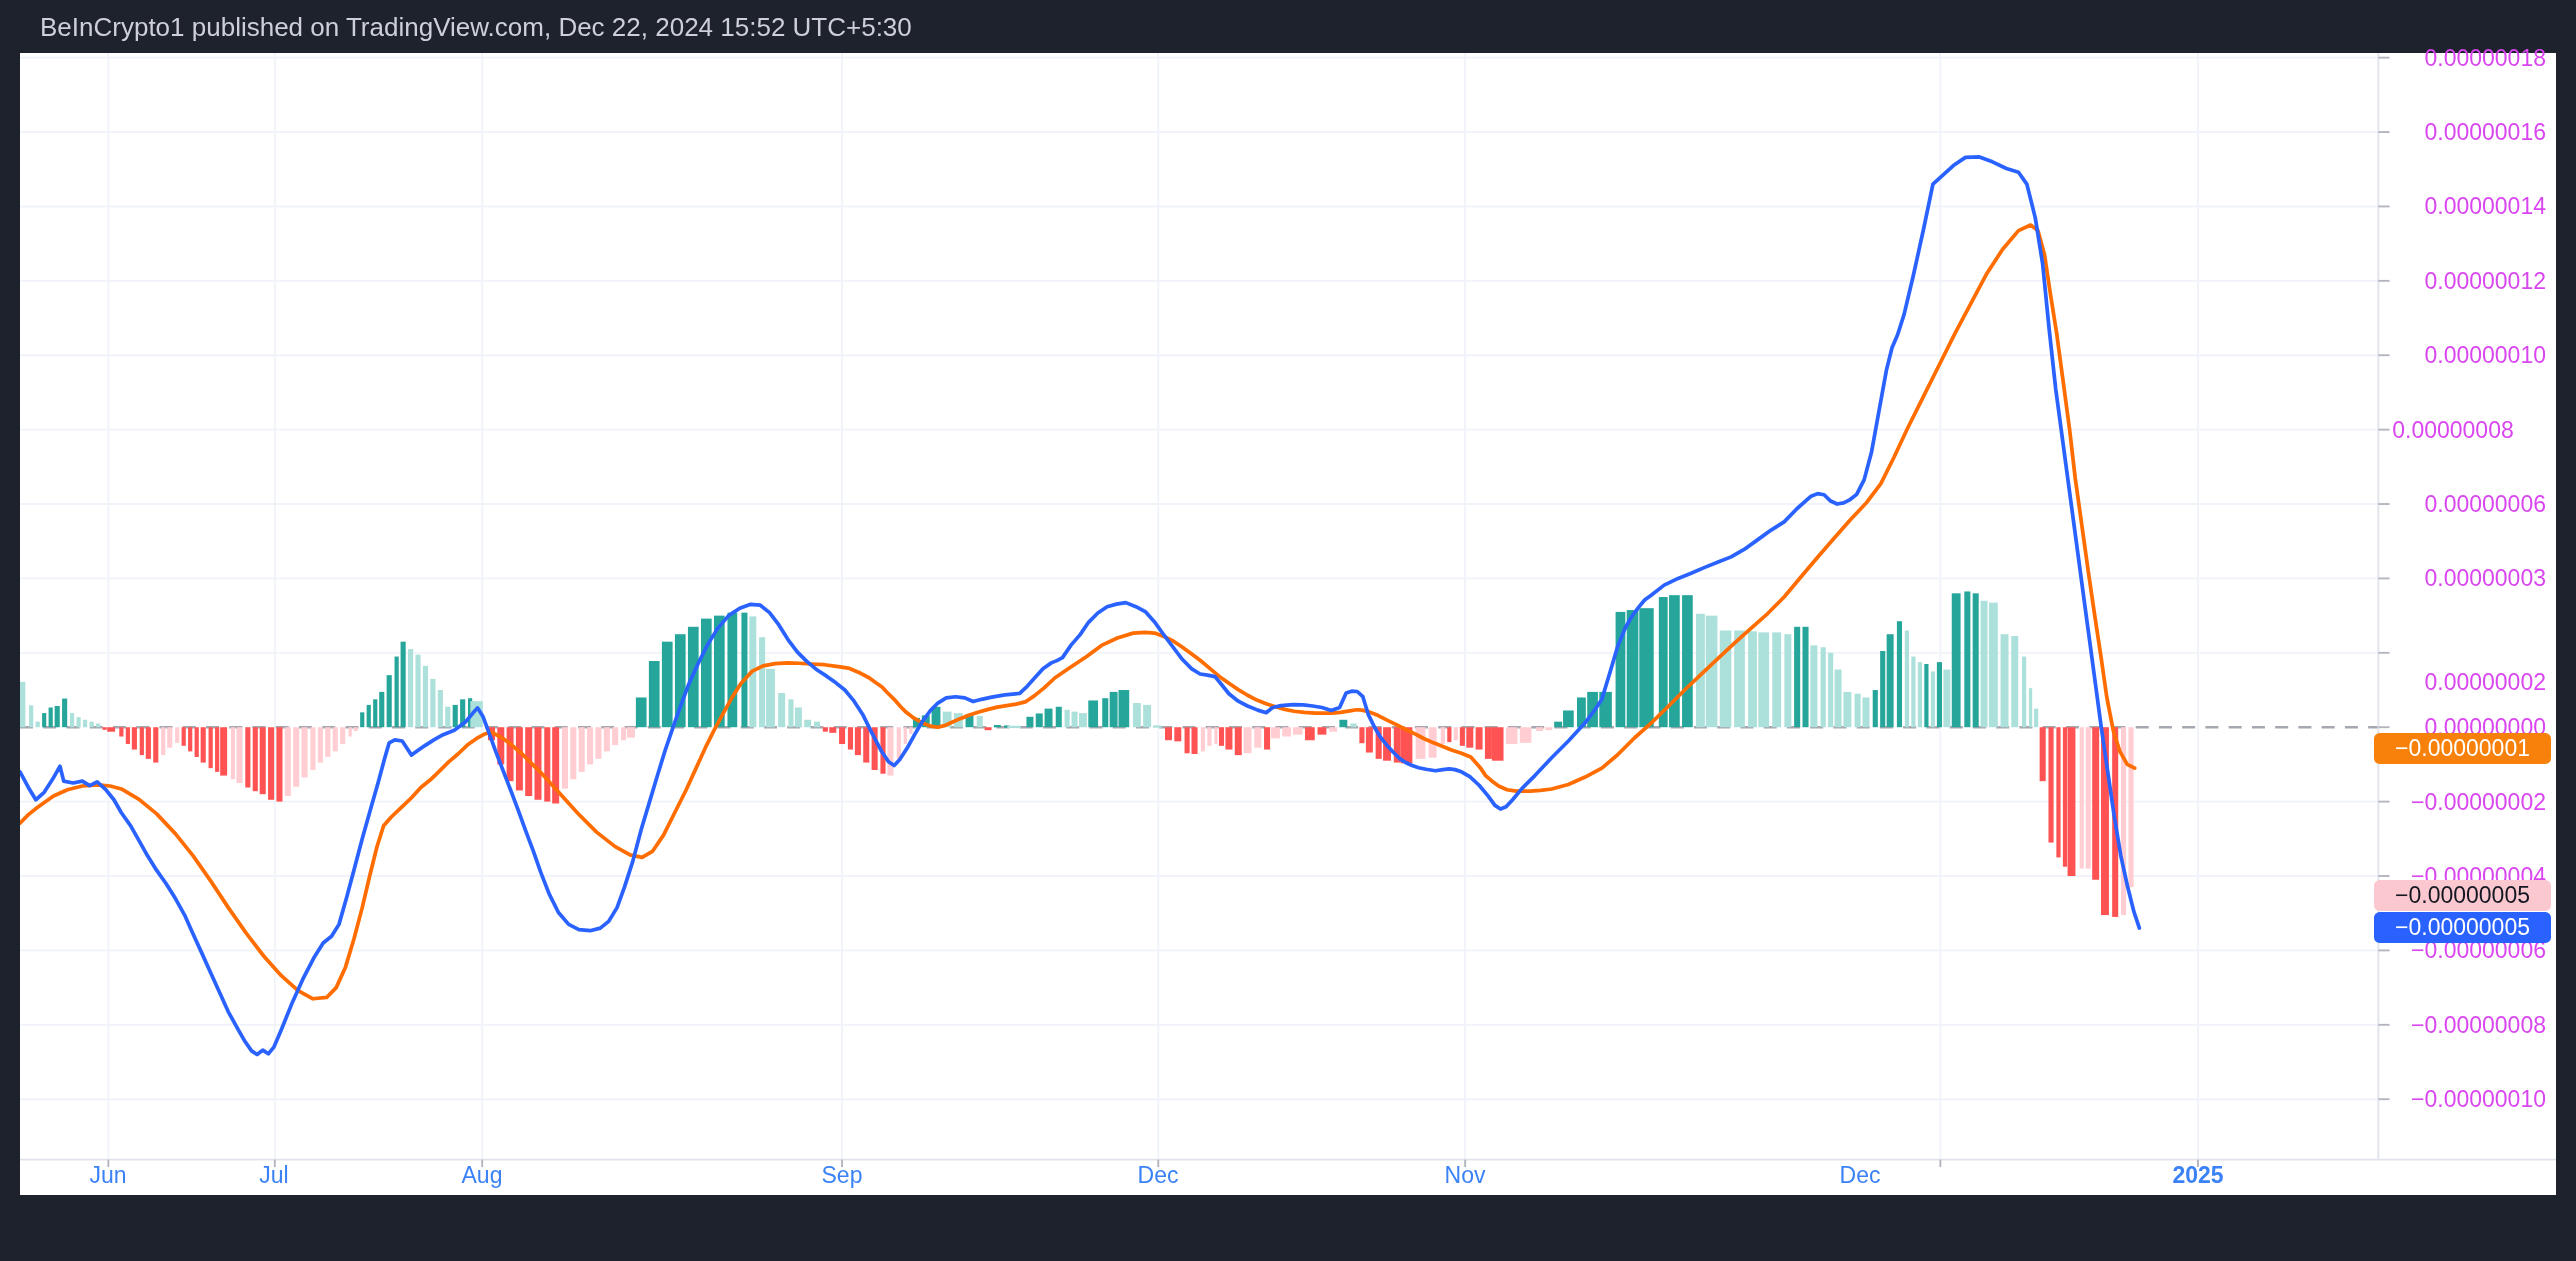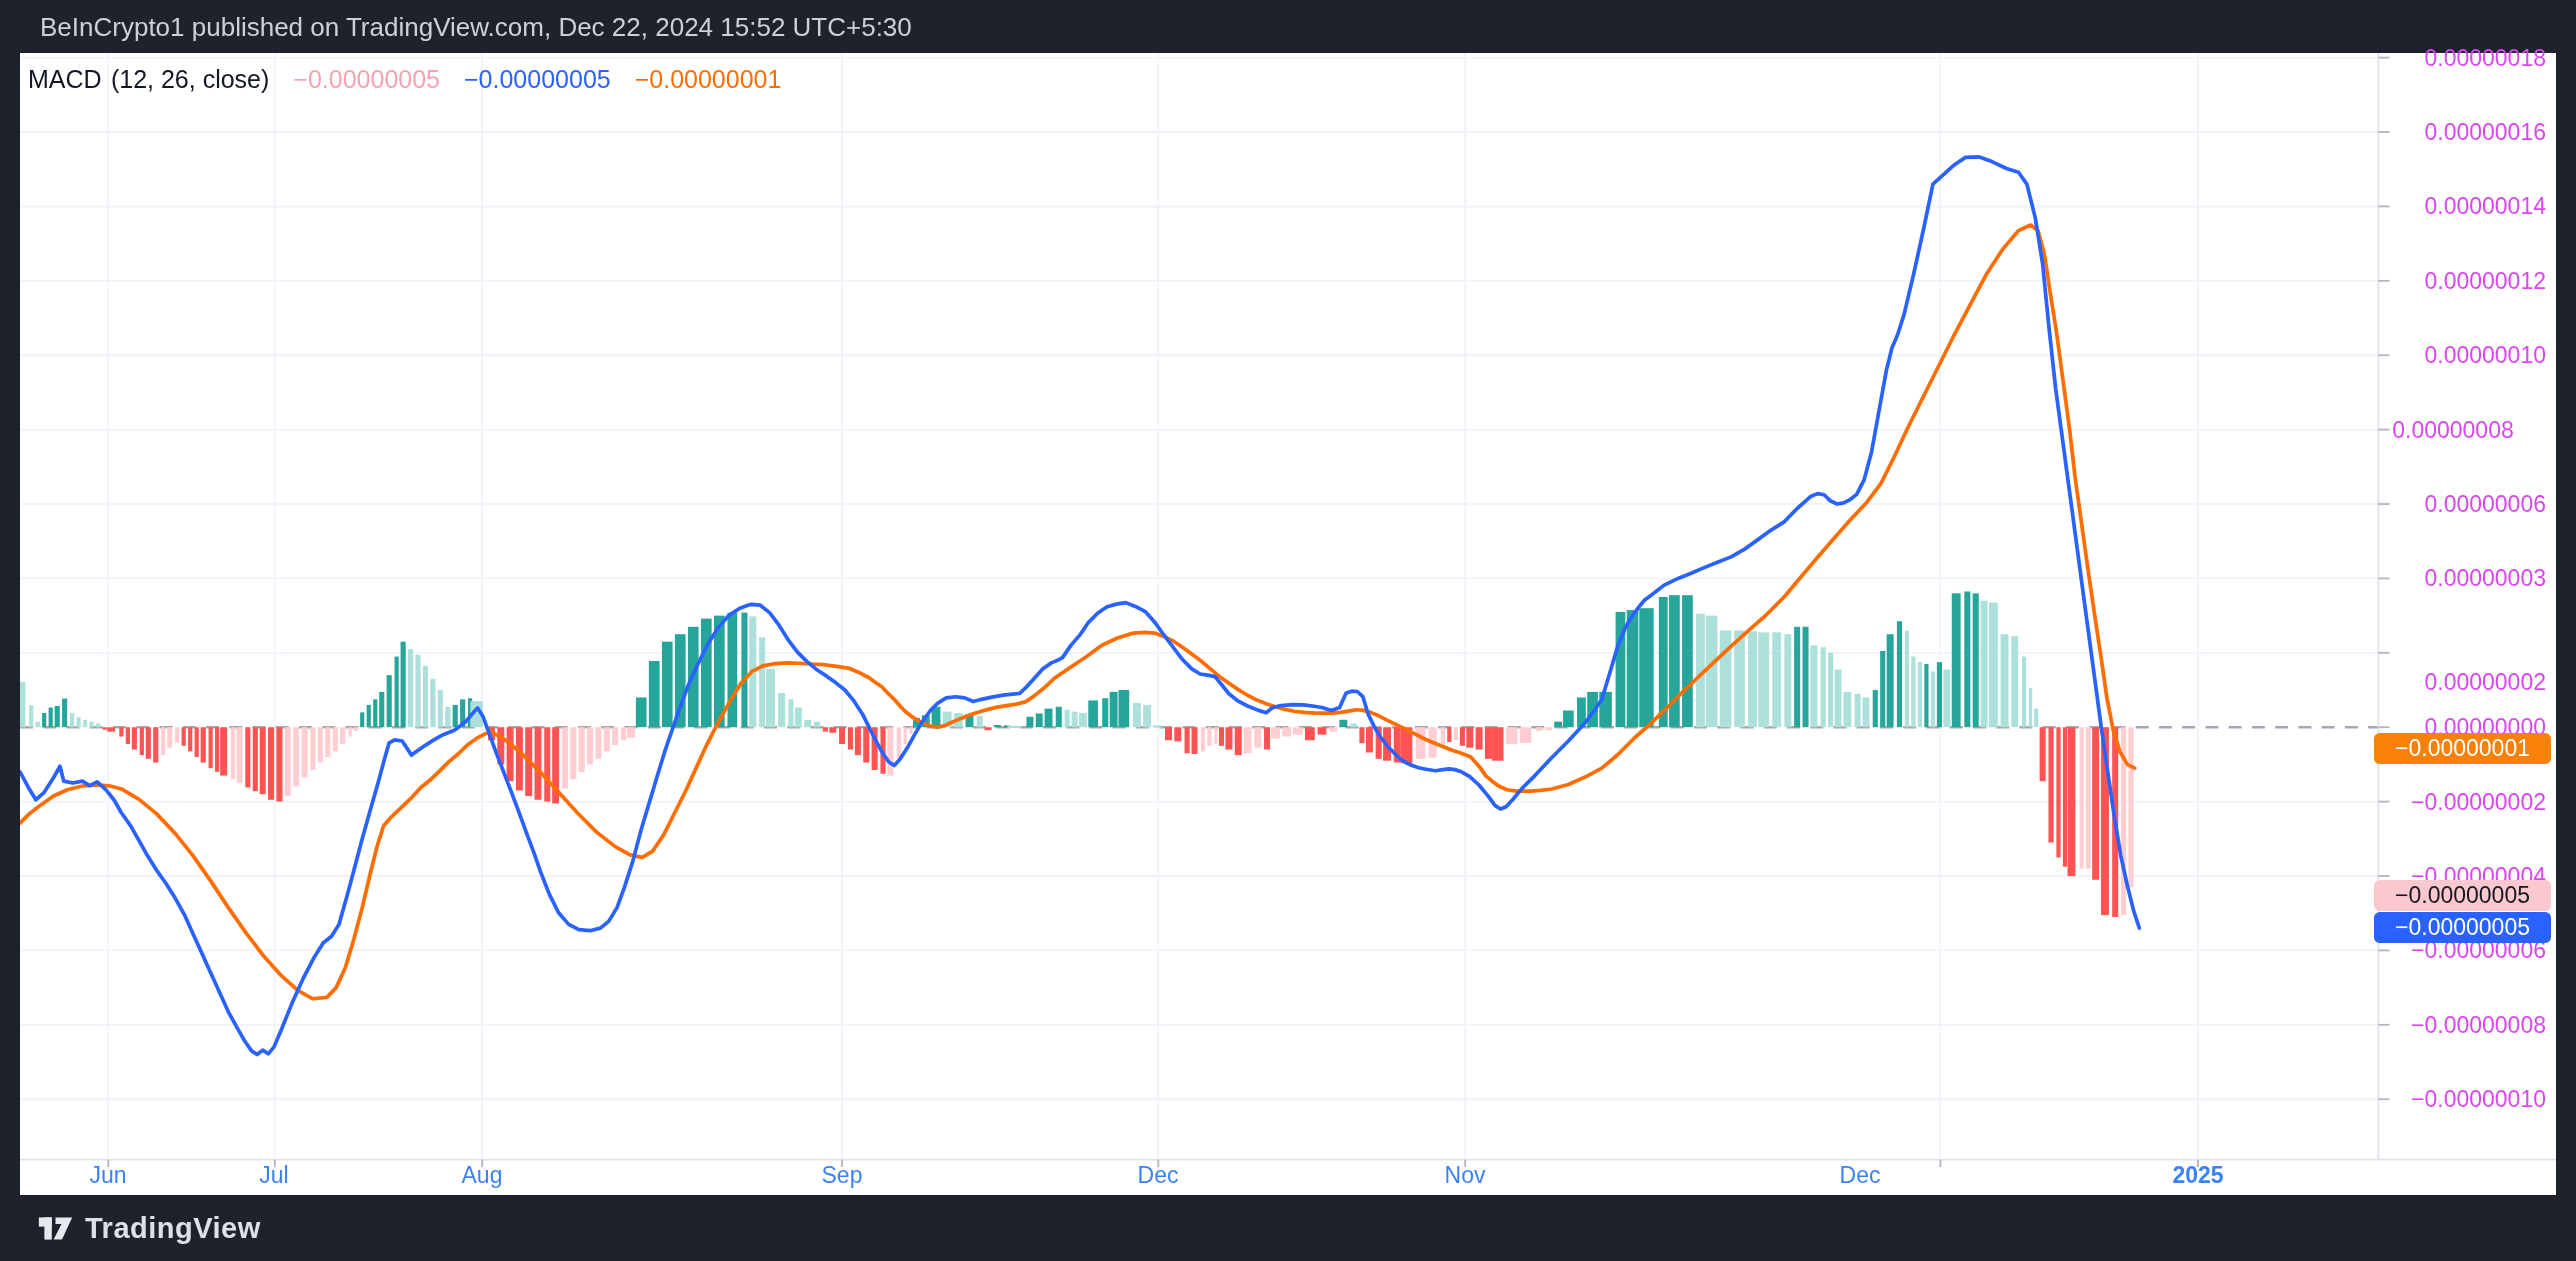--- a/index.html
+++ b/index.html
@@ -324,9 +324,6 @@
       </svg>
   </div>
 
-  <div class="legend">
-    <span class="name">MACD</span><span class="params">(12, 26, close)</span><span id="legend-values"><span class="val" style="color: rgb(245, 163, 174);">−0.00000005</span><span class="val" style="color: rgb(41, 98, 255);">−0.00000005</span><span class="val" style="color: rgb(255, 109, 0);">−0.00000001</span></span>
-  </div>
 
   <div id="y-labels">
       <div class="ylabel" style="top: 58px;">0.00000018</div>

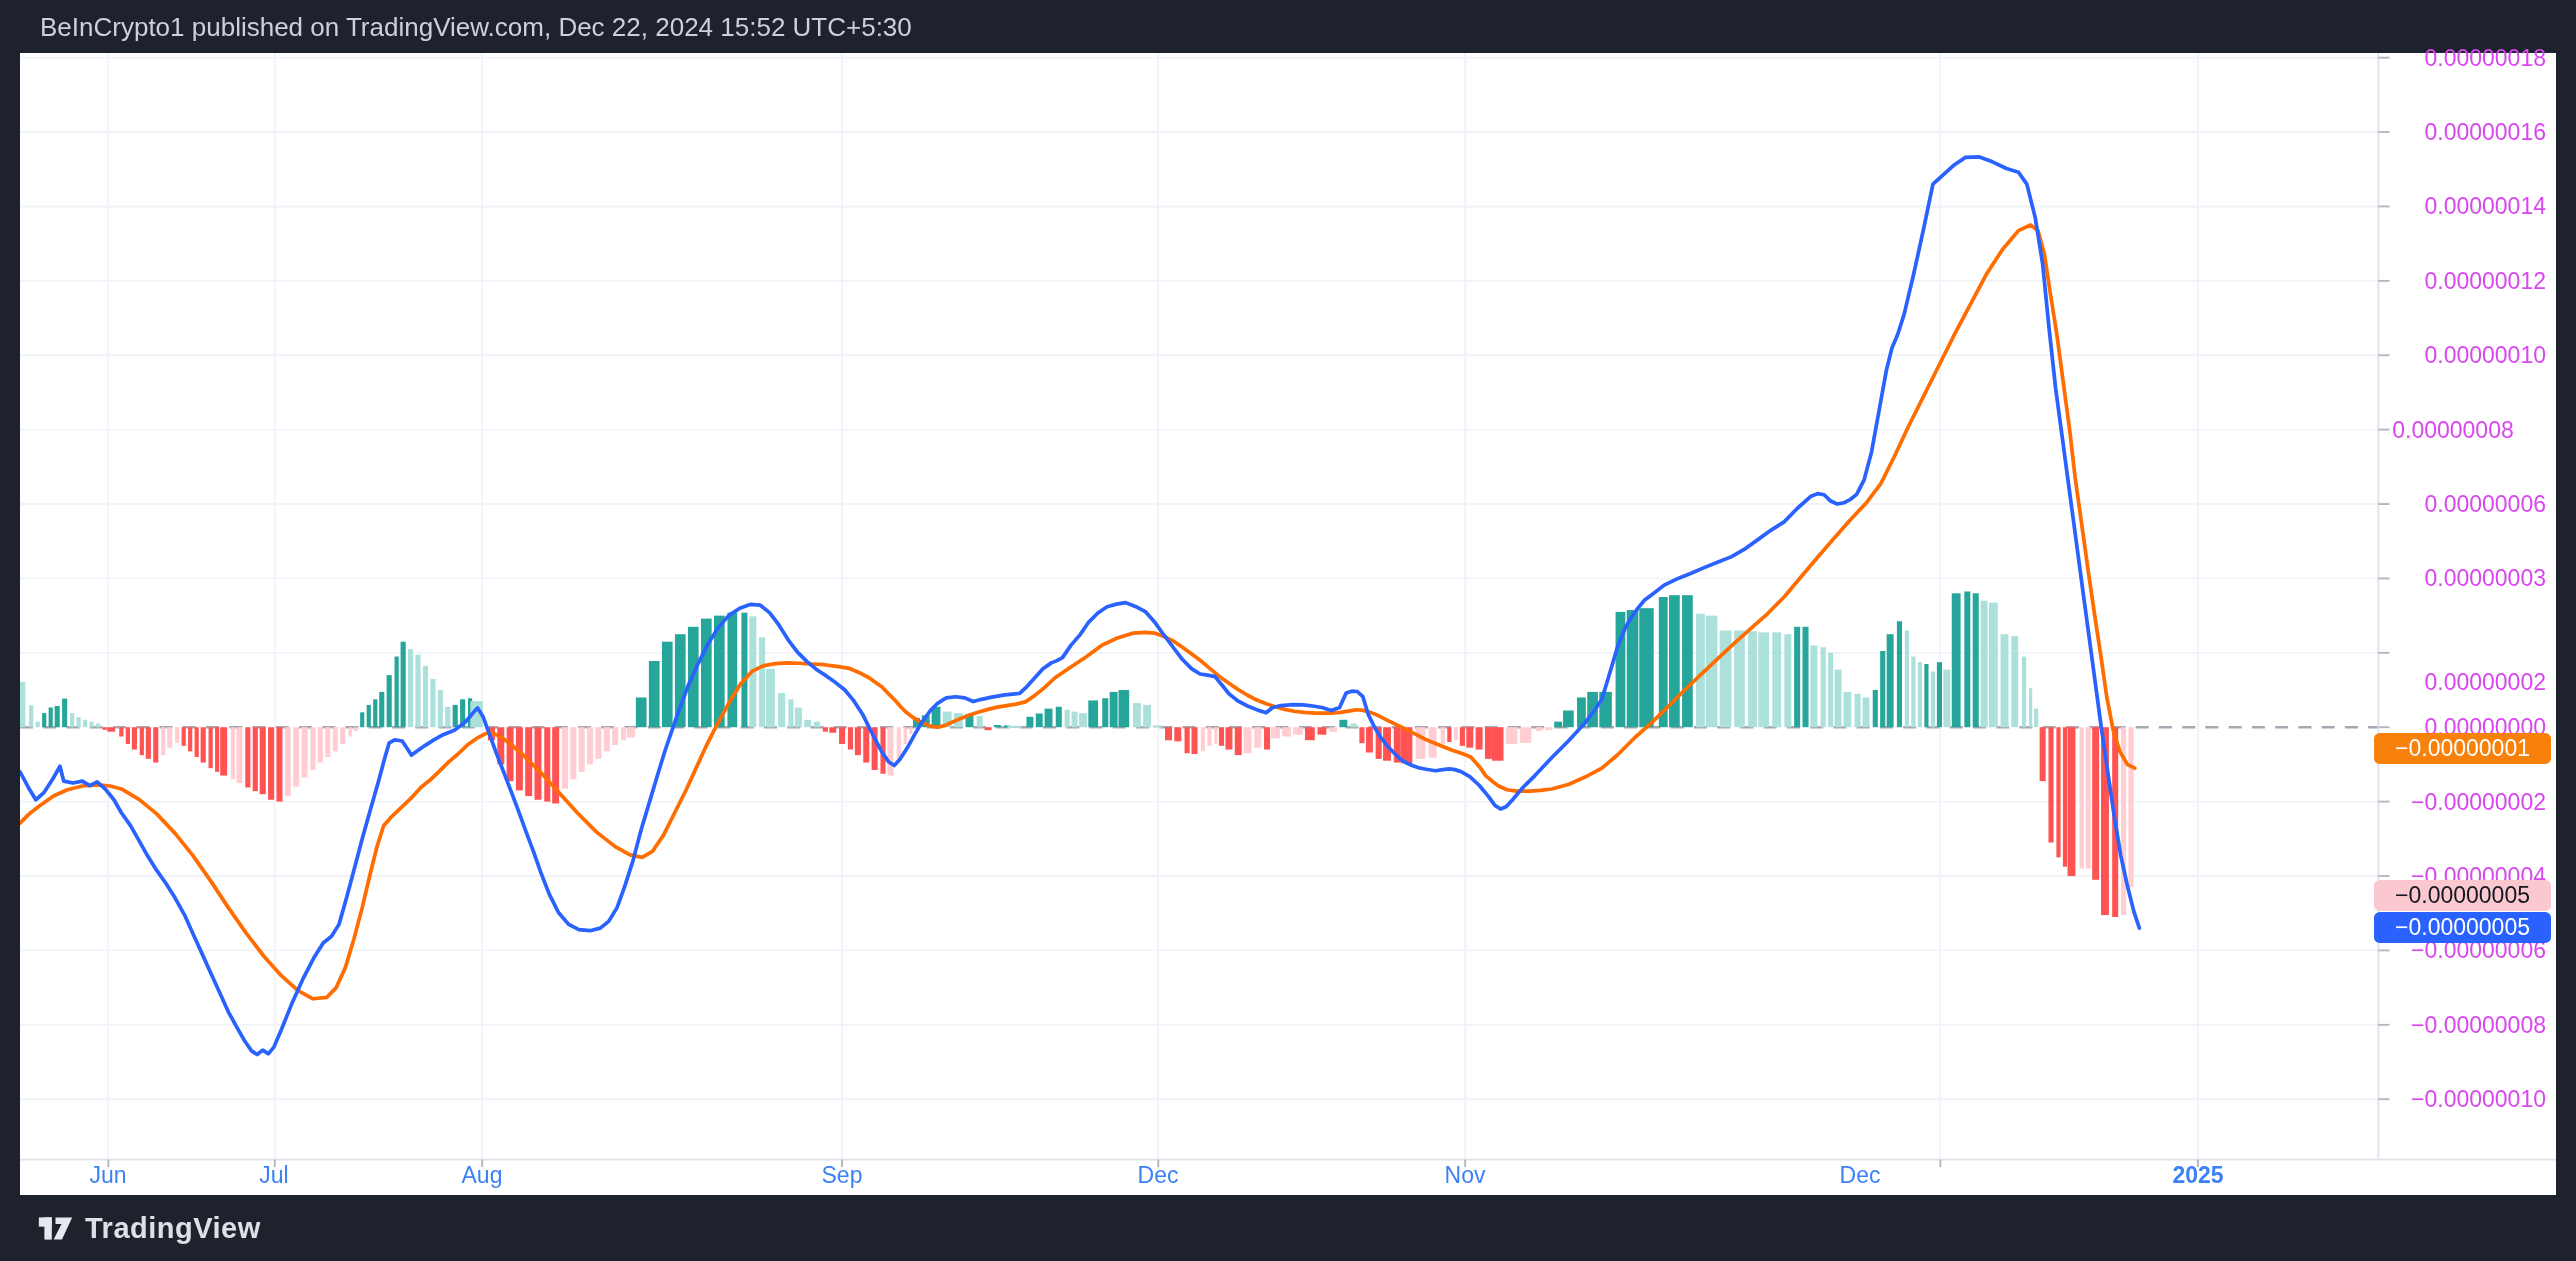--- a/index.html
+++ b/index.html
@@ -358,16 +358,6 @@
       <div class="xlabel bold" style="left: 2198px;">2025</div>
     </div>
 
-  <div class="footer">
-    <div class="brandrow">
-      <svg class="logo" viewBox="0 0 40 40">
-        <rect x="2" y="8" width="14" height="10" fill="#E6E8EE"></rect>
-        <rect x="8" y="8" width="8" height="24" fill="#E6E8EE"></rect>
-        <path d="M20 8 h18 l-11 24 h-9 l8.5 -17 h-6.5 z" fill="#E6E8EE"></path>
-      </svg>
-      <span class="brand">TradingView</span>
-    </div>
-  </div>
 </div>
 
 

